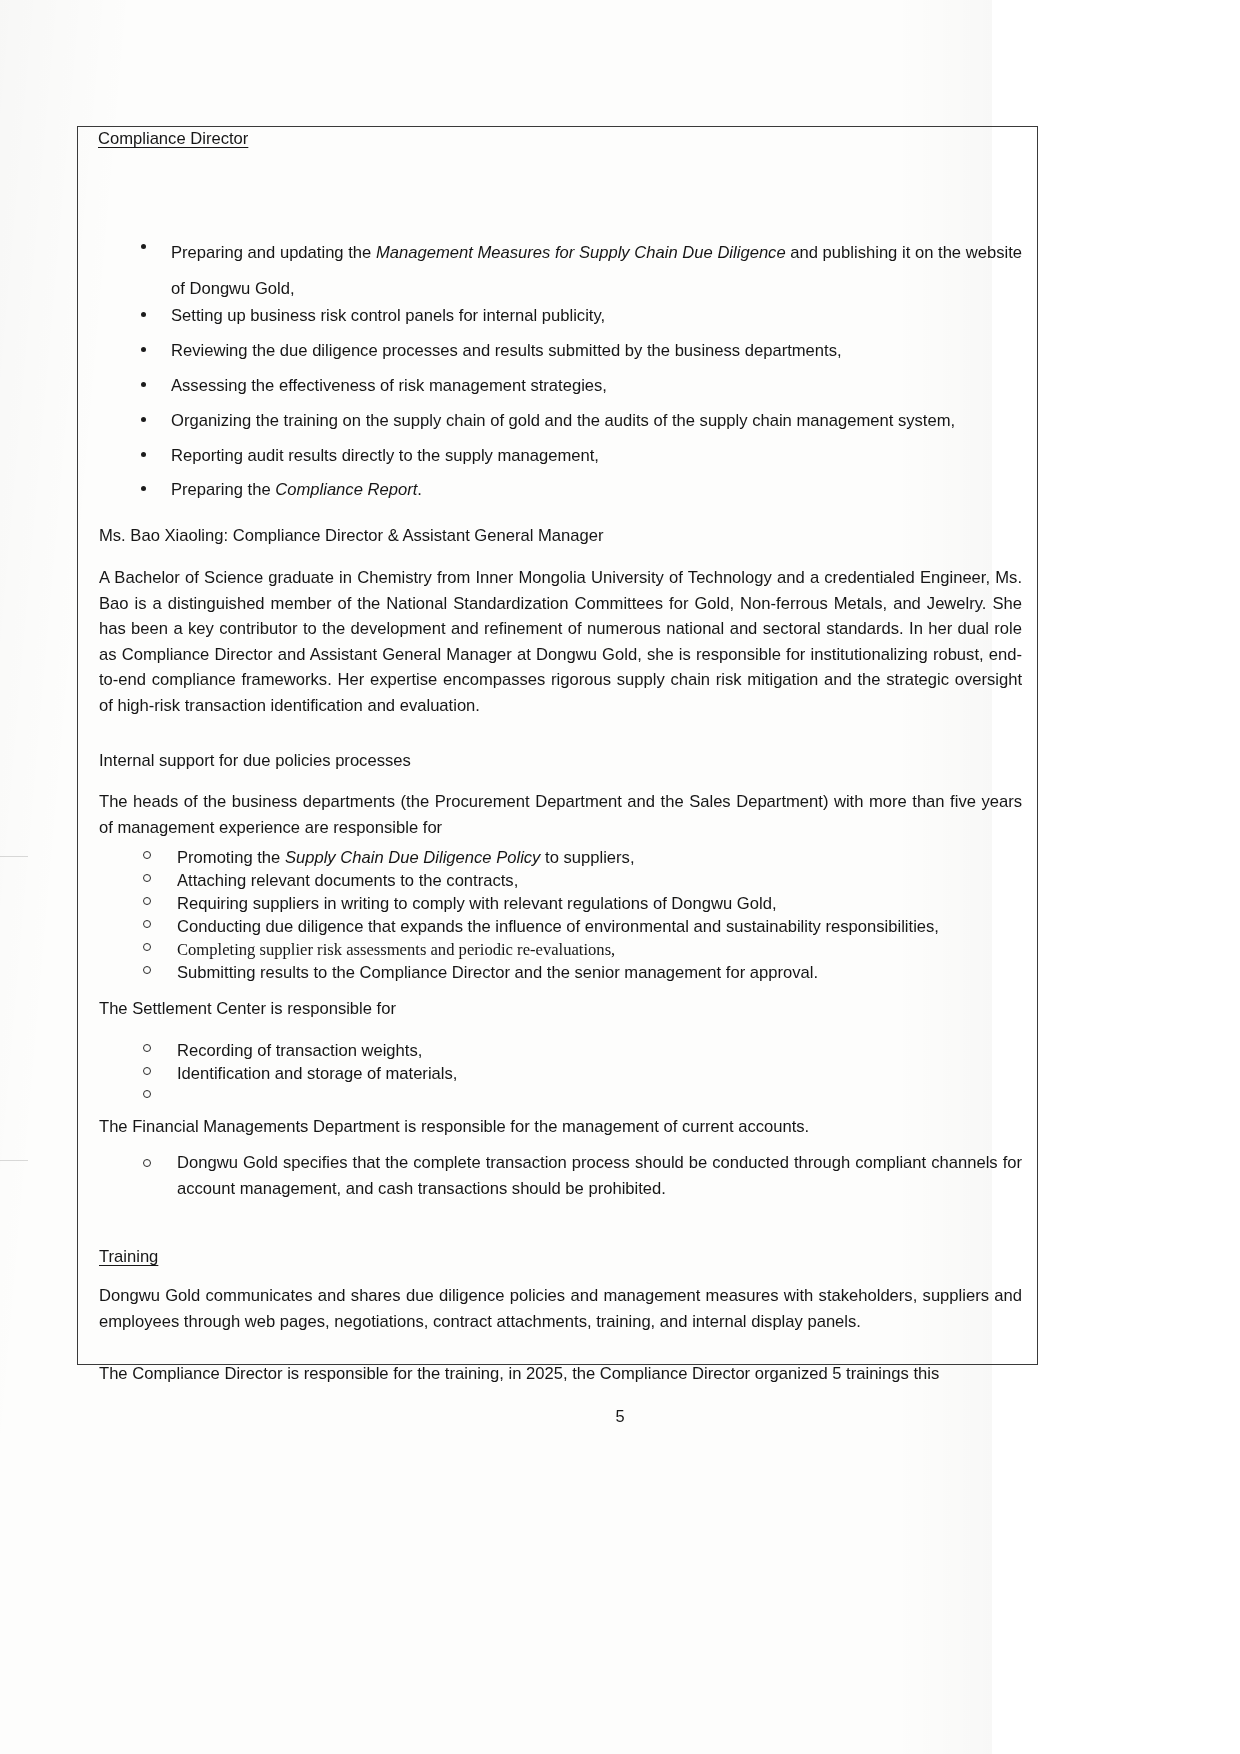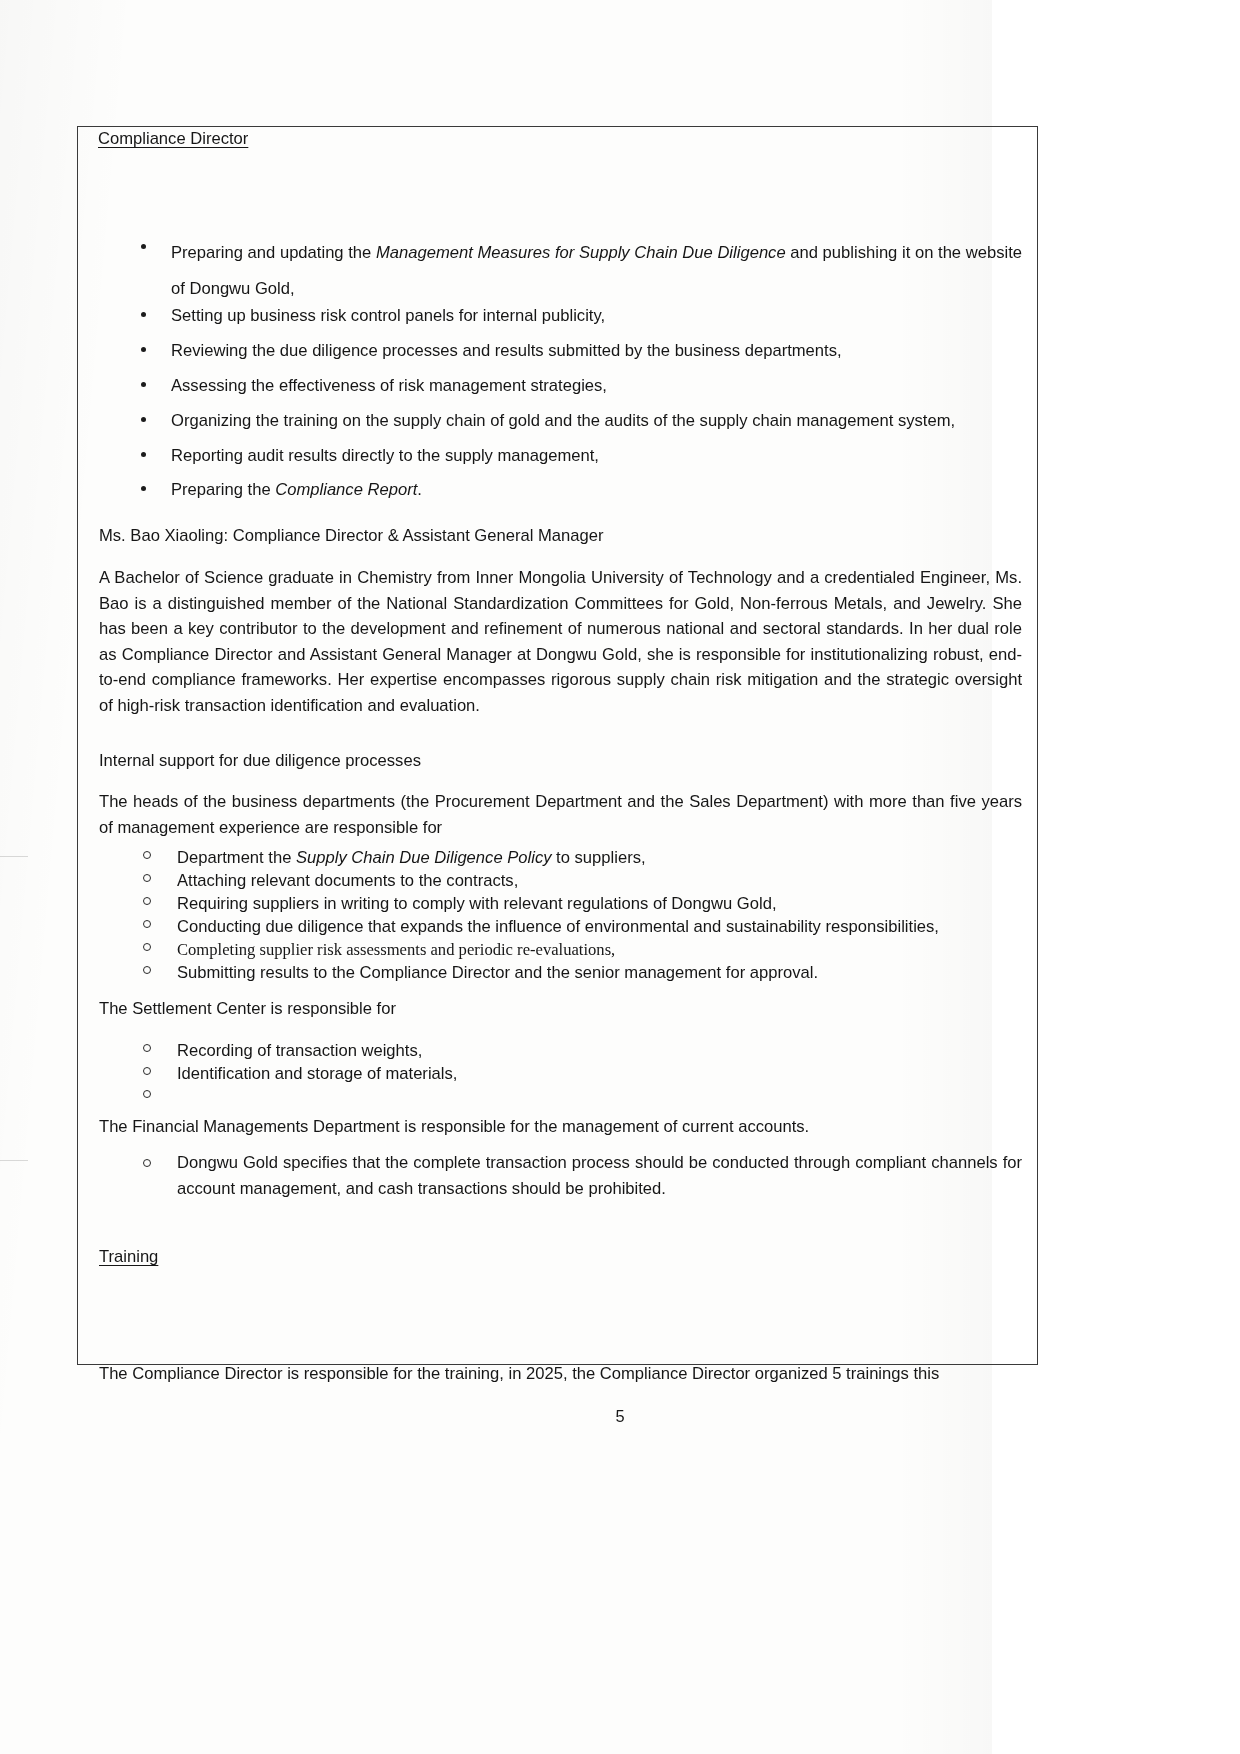--- a/index.html
+++ b/index.html
@@ -171,7 +171,7 @@
 
   <div class="para" style="left:99px; top:565px; width:923px;">A Bachelor of Science graduate in Chemistry from Inner Mongolia University of Technology and a credentialed Engineer, Ms. Bao is a distinguished member of the National Standardization Committees for Gold, Non-ferrous Metals, and Jewelry. She has been a key contributor to the development and refinement of numerous national and sectoral standards. In her dual role as Compliance Director and Assistant General Manager at Dongwu Gold, she is responsible for institutionalizing robust, end-to-end compliance frameworks. Her expertise encompasses rigorous supply chain risk mitigation and the strategic oversight of high-risk transaction identification and evaluation.</div>
 
-  <div class="txt" style="left:99px; top:753px;">Internal support for due diligence processes</div>
+  <div class="txt" style="left:99px; top:753px;">Internal support for due policies processes</div>
 
   <div class="para" style="left:99px; top:789px; width:923px;">The heads of the business departments (the Procurement Department and the Sales Department) with more than five years of management experience are responsible for</div>
 

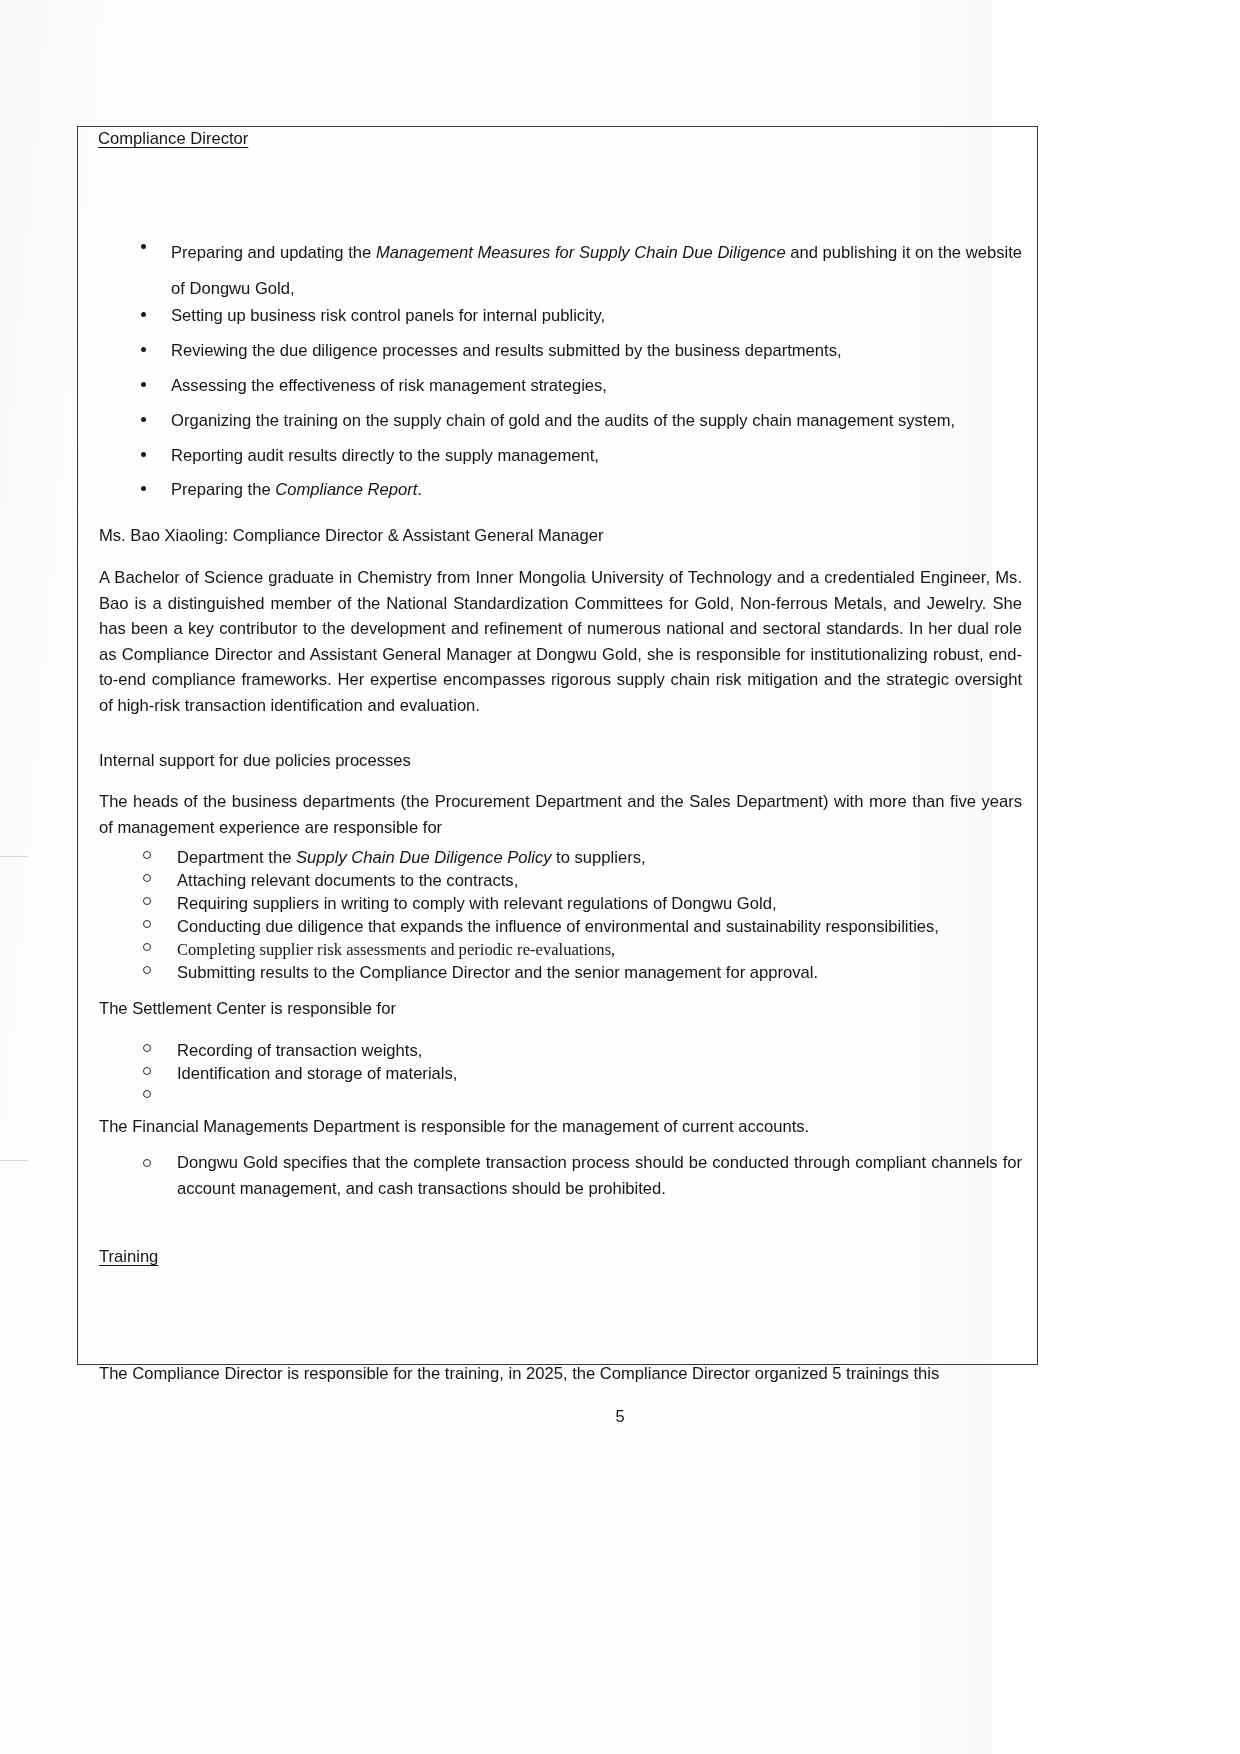--- a/index.html
+++ b/index.html
@@ -177,7 +177,7 @@
 
   <div class="circ" style="left:143px; top:851px;"></div>
   <div class="bl" style="left:177px; top:845px; width:845px;">
-    <span>Department the </span><span class="it">Supply Chain Due Diligence Policy</span><span> to suppliers,</span>
+    <span>Promoting the </span><span class="it">Supply Chain Due Diligence Policy</span><span> to suppliers,</span>
   </div>
 
   <div class="circ" style="left:143px; top:874px;"></div>

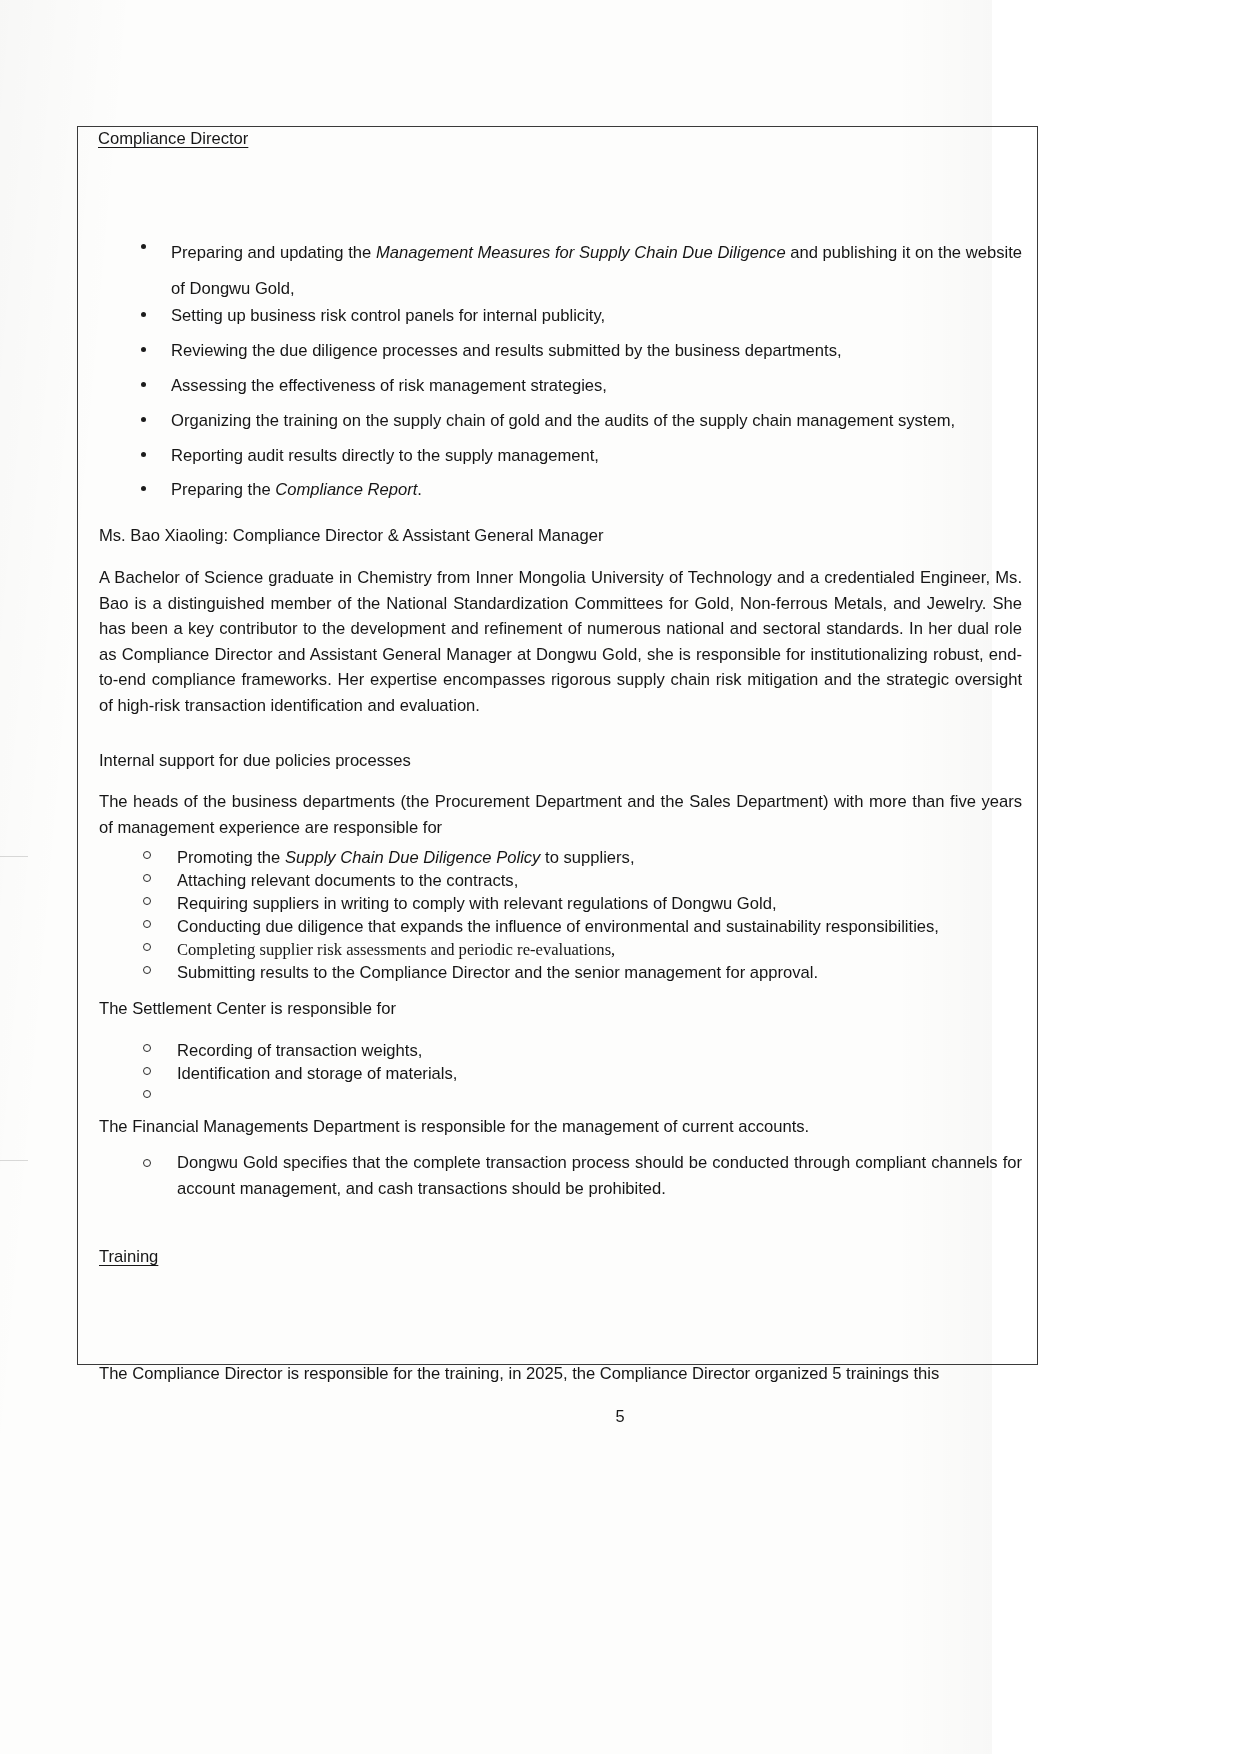--- a/index.html
+++ b/index.html
@@ -222,6 +222,7 @@
 
   <div class="txt heading-underline" style="left:99px; top:1249px;">Training</div>
 
+  <div class="para" style="left:99px; top:1283px; width:923px;">Dongwu Gold communicates and shares due diligence policies and management measures with stakeholders, suppliers and employees through web pages, negotiations, contract attachments, training, and internal display panels.</div>
 
   <div class="para" style="left:99px; top:1361px; width:923px;">The Compliance Director is responsible for the training, in 2025, the Compliance Director organized 5 trainings this</div>
 

